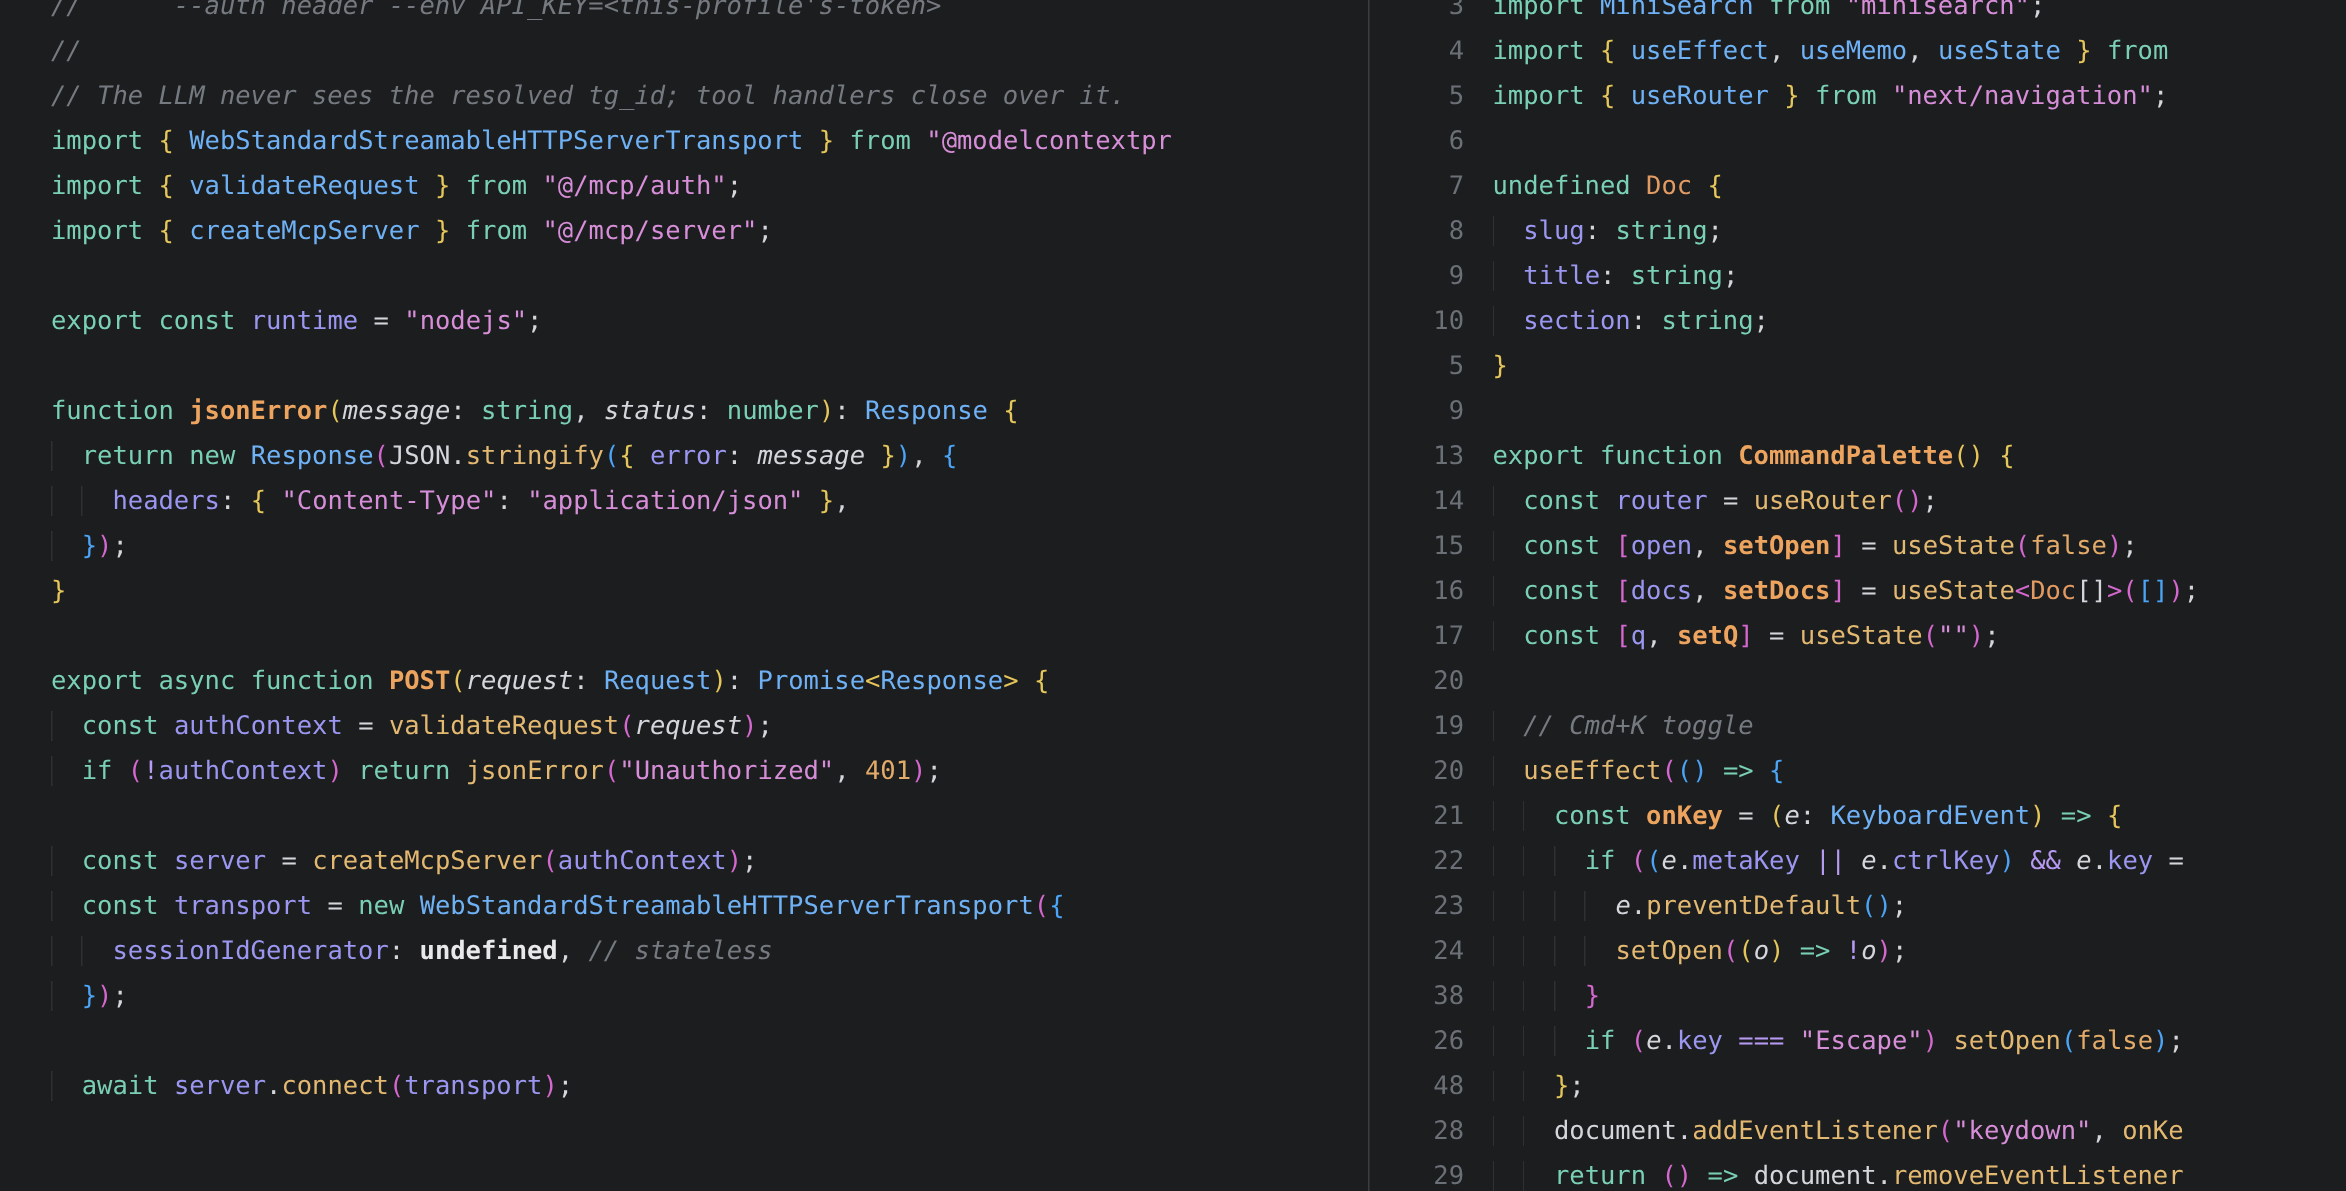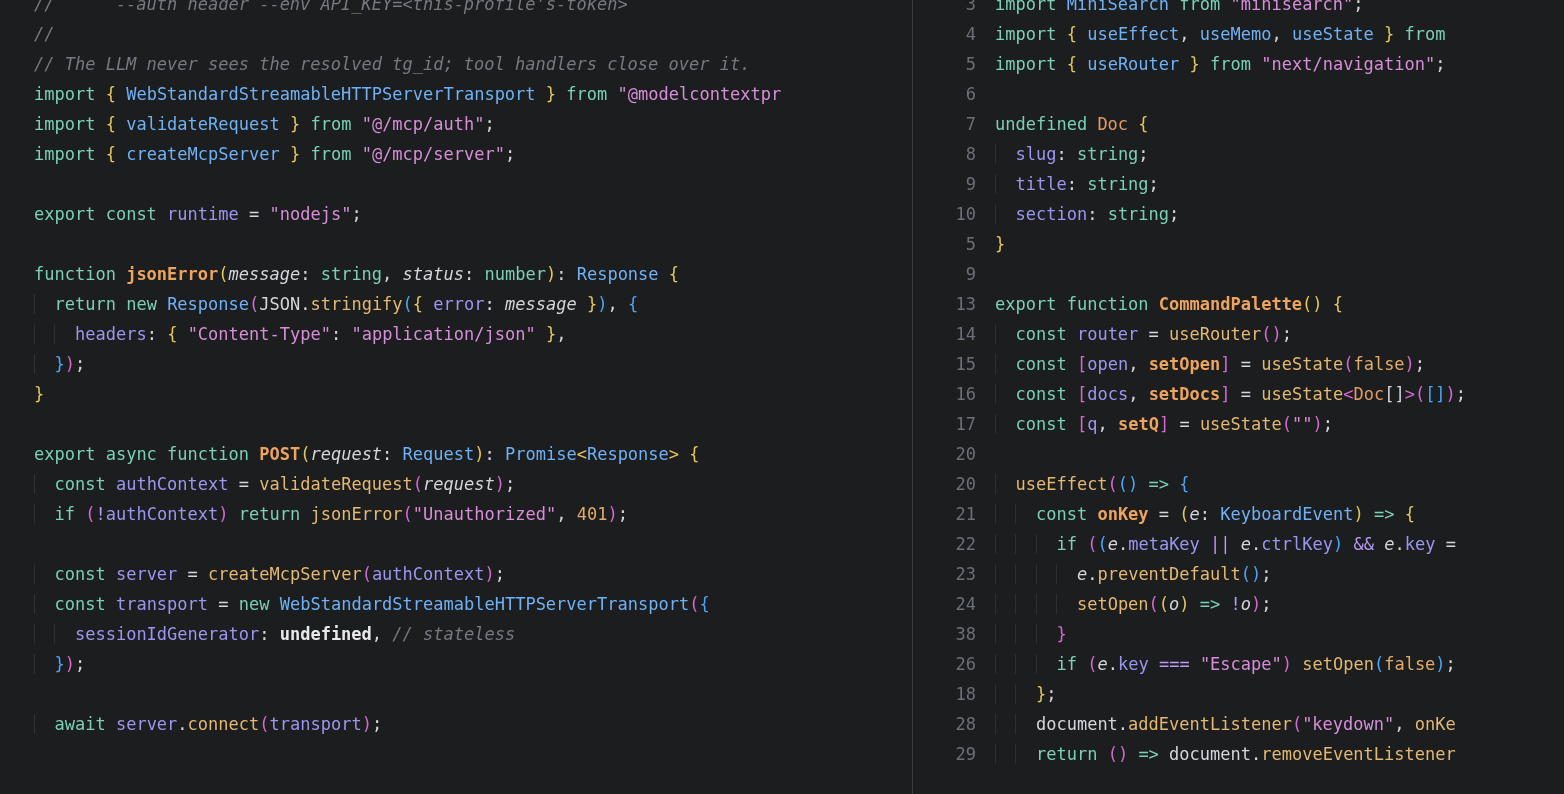--- a/index.html
+++ b/index.html
@@ -82,6 +82,7 @@
         <div class="line"><span class="ln">16</span><span class="code"><span class="ig">  </span><span class="tok" style="color: rgb(121, 208, 181);">const</span><span class="tok" style="color: rgb(213, 214, 219);"> </span><span class="tok" style="color: rgb(212, 104, 206);">[</span><span class="tok" style="color: rgb(155, 150, 240);">docs</span><span class="tok" style="color: rgb(213, 214, 219);">,</span><span class="tok" style="color: rgb(213, 214, 219);"> </span><span class="tok b" style="color: rgb(237, 164, 95);">setDocs</span><span class="tok" style="color: rgb(212, 104, 206);">]</span><span class="tok" style="color: rgb(213, 214, 219);"> </span><span class="tok" style="color: rgb(213, 214, 219);">=</span><span class="tok" style="color: rgb(213, 214, 219);"> </span><span class="tok" style="color: rgb(227, 184, 113);">useState</span><span class="tok" style="color: rgb(212, 104, 206);">&lt;</span><span class="tok" style="color: rgb(226, 154, 99);">Doc</span><span class="tok" style="color: rgb(213, 214, 219);">[]</span><span class="tok" style="color: rgb(212, 104, 206);">&gt;</span><span class="tok" style="color: rgb(212, 104, 206);">(</span><span class="tok" style="color: rgb(75, 164, 245);">[]</span><span class="tok" style="color: rgb(212, 104, 206);">)</span><span class="tok" style="color: rgb(213, 214, 219);">;</span></span></div>
         <div class="line"><span class="ln">17</span><span class="code"><span class="ig">  </span><span class="tok" style="color: rgb(121, 208, 181);">const</span><span class="tok" style="color: rgb(213, 214, 219);"> </span><span class="tok" style="color: rgb(212, 104, 206);">[</span><span class="tok" style="color: rgb(155, 150, 240);">q</span><span class="tok" style="color: rgb(213, 214, 219);">,</span><span class="tok" style="color: rgb(213, 214, 219);"> </span><span class="tok b" style="color: rgb(237, 164, 95);">setQ</span><span class="tok" style="color: rgb(212, 104, 206);">]</span><span class="tok" style="color: rgb(213, 214, 219);"> </span><span class="tok" style="color: rgb(213, 214, 219);">=</span><span class="tok" style="color: rgb(213, 214, 219);"> </span><span class="tok" style="color: rgb(227, 184, 113);">useState</span><span class="tok" style="color: rgb(212, 104, 206);">(</span><span class="tok" style="color: rgb(215, 142, 216);">""</span><span class="tok" style="color: rgb(212, 104, 206);">)</span><span class="tok" style="color: rgb(213, 214, 219);">;</span></span></div>
         <div class="line"><span class="ln">20</span><span class="code"></span></div>
+        <div class="line"><span class="ln">19</span><span class="code"><span class="ig">  </span><span class="tok i" style="color: rgb(117, 122, 128);">// Cmd+K toggle</span></span></div>
         <div class="line"><span class="ln">20</span><span class="code"><span class="ig">  </span><span class="tok" style="color: rgb(227, 184, 113);">useEffect</span><span class="tok" style="color: rgb(212, 104, 206);">(</span><span class="tok" style="color: rgb(75, 164, 245);">()</span><span class="tok" style="color: rgb(213, 214, 219);"> </span><span class="tok" style="color: rgb(121, 208, 181);">=&gt;</span><span class="tok" style="color: rgb(213, 214, 219);"> </span><span class="tok" style="color: rgb(75, 164, 245);">{</span></span></div>
         <div class="line"><span class="ln">21</span><span class="code"><span class="ig">  </span><span class="ig">  </span><span class="tok" style="color: rgb(121, 208, 181);">const</span><span class="tok" style="color: rgb(213, 214, 219);"> </span><span class="tok b" style="color: rgb(237, 164, 95);">onKey</span><span class="tok" style="color: rgb(213, 214, 219);"> </span><span class="tok" style="color: rgb(213, 214, 219);">=</span><span class="tok" style="color: rgb(213, 214, 219);"> </span><span class="tok" style="color: rgb(229, 198, 90);">(</span><span class="tok i" style="color: rgb(213, 214, 219);">e</span><span class="tok" style="color: rgb(213, 214, 219);">:</span><span class="tok" style="color: rgb(213, 214, 219);"> </span><span class="tok" style="color: rgb(111, 177, 245);">KeyboardEvent</span><span class="tok" style="color: rgb(229, 198, 90);">)</span><span class="tok" style="color: rgb(213, 214, 219);"> </span><span class="tok" style="color: rgb(121, 208, 181);">=&gt;</span><span class="tok" style="color: rgb(213, 214, 219);"> </span><span class="tok" style="color: rgb(229, 198, 90);">{</span></span></div>
         <div class="line"><span class="ln">22</span><span class="code"><span class="ig">  </span><span class="ig">  </span><span class="ig">  </span><span class="tok" style="color: rgb(121, 208, 181);">if</span><span class="tok" style="color: rgb(213, 214, 219);"> </span><span class="tok" style="color: rgb(212, 104, 206);">(</span><span class="tok" style="color: rgb(75, 164, 245);">(</span><span class="tok i" style="color: rgb(213, 214, 219);">e</span><span class="tok" style="color: rgb(213, 214, 219);">.</span><span class="tok" style="color: rgb(155, 150, 240);">metaKey</span><span class="tok" style="color: rgb(213, 214, 219);"> </span><span class="tok" style="color: rgb(183, 155, 243);">||</span><span class="tok" style="color: rgb(213, 214, 219);"> </span><span class="tok i" style="color: rgb(213, 214, 219);">e</span><span class="tok" style="color: rgb(213, 214, 219);">.</span><span class="tok" style="color: rgb(155, 150, 240);">ctrlKey</span><span class="tok" style="color: rgb(75, 164, 245);">)</span><span class="tok" style="color: rgb(213, 214, 219);"> </span><span class="tok" style="color: rgb(183, 155, 243);">&amp;&amp;</span><span class="tok" style="color: rgb(213, 214, 219);"> </span><span class="tok i" style="color: rgb(213, 214, 219);">e</span><span class="tok" style="color: rgb(213, 214, 219);">.</span><span class="tok" style="color: rgb(155, 150, 240);">key</span><span class="tok" style="color: rgb(213, 214, 219);"> </span><span class="tok" style="color: rgb(213, 214, 219);">=</span></span></div>

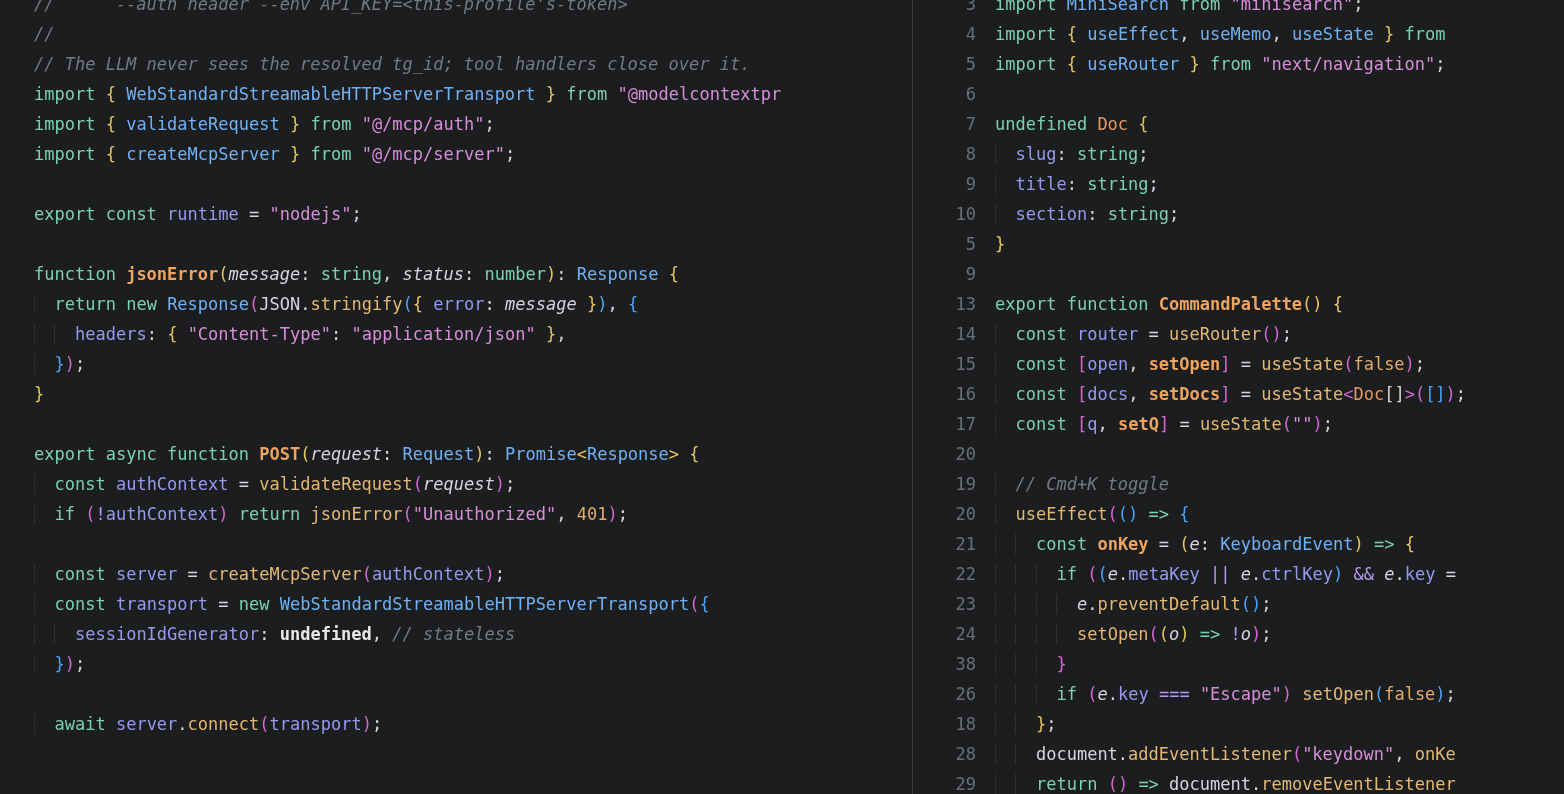--- a/index.html
+++ b/index.html
@@ -90,7 +90,7 @@
         <div class="line"><span class="ln">24</span><span class="code"><span class="ig">  </span><span class="ig">  </span><span class="ig">  </span><span class="ig">  </span><span class="tok" style="color: rgb(227, 184, 113);">setOpen</span><span class="tok" style="color: rgb(212, 104, 206);">(</span><span class="tok" style="color: rgb(229, 198, 90);">(</span><span class="tok i" style="color: rgb(213, 214, 219);">o</span><span class="tok" style="color: rgb(229, 198, 90);">)</span><span class="tok" style="color: rgb(213, 214, 219);"> </span><span class="tok" style="color: rgb(121, 208, 181);">=&gt;</span><span class="tok" style="color: rgb(213, 214, 219);"> </span><span class="tok" style="color: rgb(183, 155, 243);">!</span><span class="tok i" style="color: rgb(213, 214, 219);">o</span><span class="tok" style="color: rgb(212, 104, 206);">)</span><span class="tok" style="color: rgb(213, 214, 219);">;</span></span></div>
         <div class="line"><span class="ln">38</span><span class="code"><span class="ig">  </span><span class="ig">  </span><span class="ig">  </span><span class="tok" style="color: rgb(212, 104, 206);">}</span></span></div>
         <div class="line"><span class="ln">26</span><span class="code"><span class="ig">  </span><span class="ig">  </span><span class="ig">  </span><span class="tok" style="color: rgb(121, 208, 181);">if</span><span class="tok" style="color: rgb(213, 214, 219);"> </span><span class="tok" style="color: rgb(212, 104, 206);">(</span><span class="tok i" style="color: rgb(213, 214, 219);">e</span><span class="tok" style="color: rgb(213, 214, 219);">.</span><span class="tok" style="color: rgb(155, 150, 240);">key</span><span class="tok" style="color: rgb(213, 214, 219);"> </span><span class="tok" style="color: rgb(183, 155, 243);">===</span><span class="tok" style="color: rgb(213, 214, 219);"> </span><span class="tok" style="color: rgb(215, 142, 216);">"Escape"</span><span class="tok" style="color: rgb(212, 104, 206);">)</span><span class="tok" style="color: rgb(213, 214, 219);"> </span><span class="tok" style="color: rgb(227, 184, 113);">setOpen</span><span class="tok" style="color: rgb(75, 164, 245);">(</span><span class="tok" style="color: rgb(227, 171, 105);">false</span><span class="tok" style="color: rgb(75, 164, 245);">)</span><span class="tok" style="color: rgb(213, 214, 219);">;</span></span></div>
-        <div class="line"><span class="ln">18</span><span class="code"><span class="ig">  </span><span class="ig">  </span><span class="tok" style="color: rgb(229, 198, 90);">}</span><span class="tok" style="color: rgb(213, 214, 219);">;</span></span></div>
+        <div class="line"><span class="ln">48</span><span class="code"><span class="ig">  </span><span class="ig">  </span><span class="tok" style="color: rgb(229, 198, 90);">}</span><span class="tok" style="color: rgb(213, 214, 219);">;</span></span></div>
         <div class="line"><span class="ln">28</span><span class="code"><span class="ig">  </span><span class="ig">  </span><span class="tok" style="color: rgb(213, 214, 219);">document</span><span class="tok" style="color: rgb(213, 214, 219);">.</span><span class="tok" style="color: rgb(227, 184, 113);">addEventListener</span><span class="tok" style="color: rgb(212, 104, 206);">(</span><span class="tok" style="color: rgb(215, 142, 216);">"keydown"</span><span class="tok" style="color: rgb(213, 214, 219);">,</span><span class="tok" style="color: rgb(213, 214, 219);"> </span><span class="tok" style="color: rgb(227, 184, 113);">onKe</span></span></div>
         <div class="line"><span class="ln">29</span><span class="code"><span class="ig">  </span><span class="ig">  </span><span class="tok" style="color: rgb(121, 208, 181);">return</span><span class="tok" style="color: rgb(213, 214, 219);"> </span><span class="tok" style="color: rgb(212, 104, 206);">()</span><span class="tok" style="color: rgb(213, 214, 219);"> </span><span class="tok" style="color: rgb(121, 208, 181);">=&gt;</span><span class="tok" style="color: rgb(213, 214, 219);"> </span><span class="tok" style="color: rgb(213, 214, 219);">document</span><span class="tok" style="color: rgb(213, 214, 219);">.</span><span class="tok" style="color: rgb(227, 184, 113);">removeEventListener</span></span></div>
       </div>

